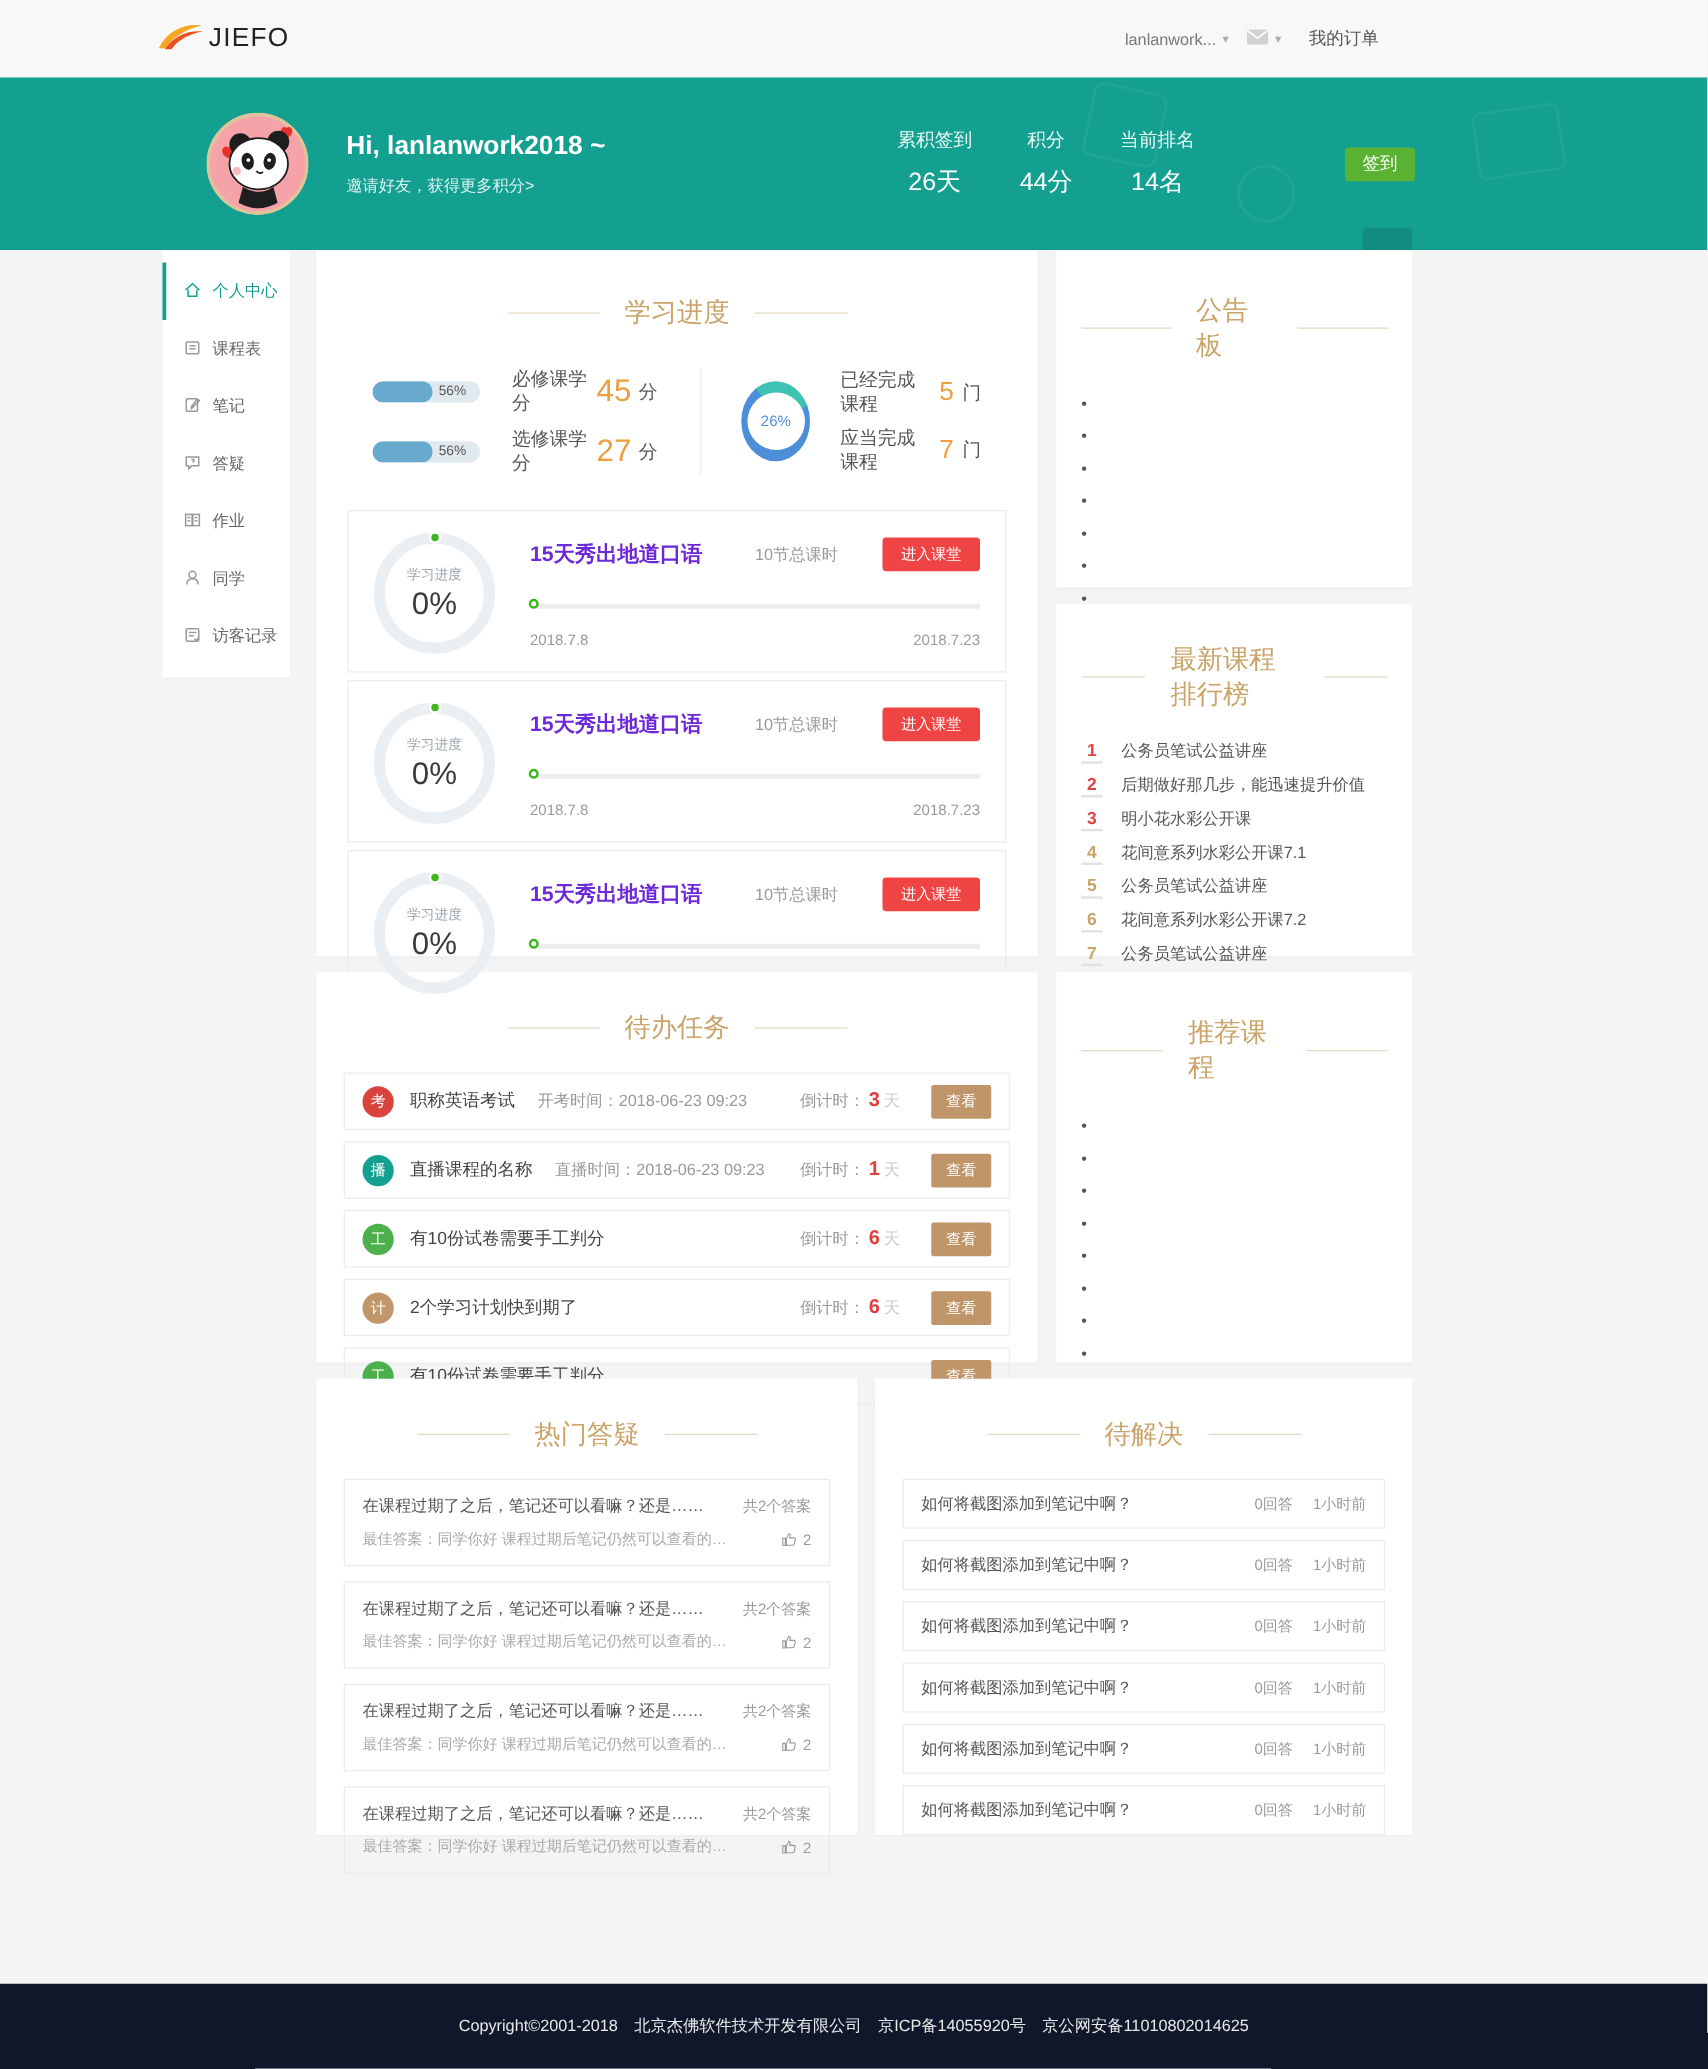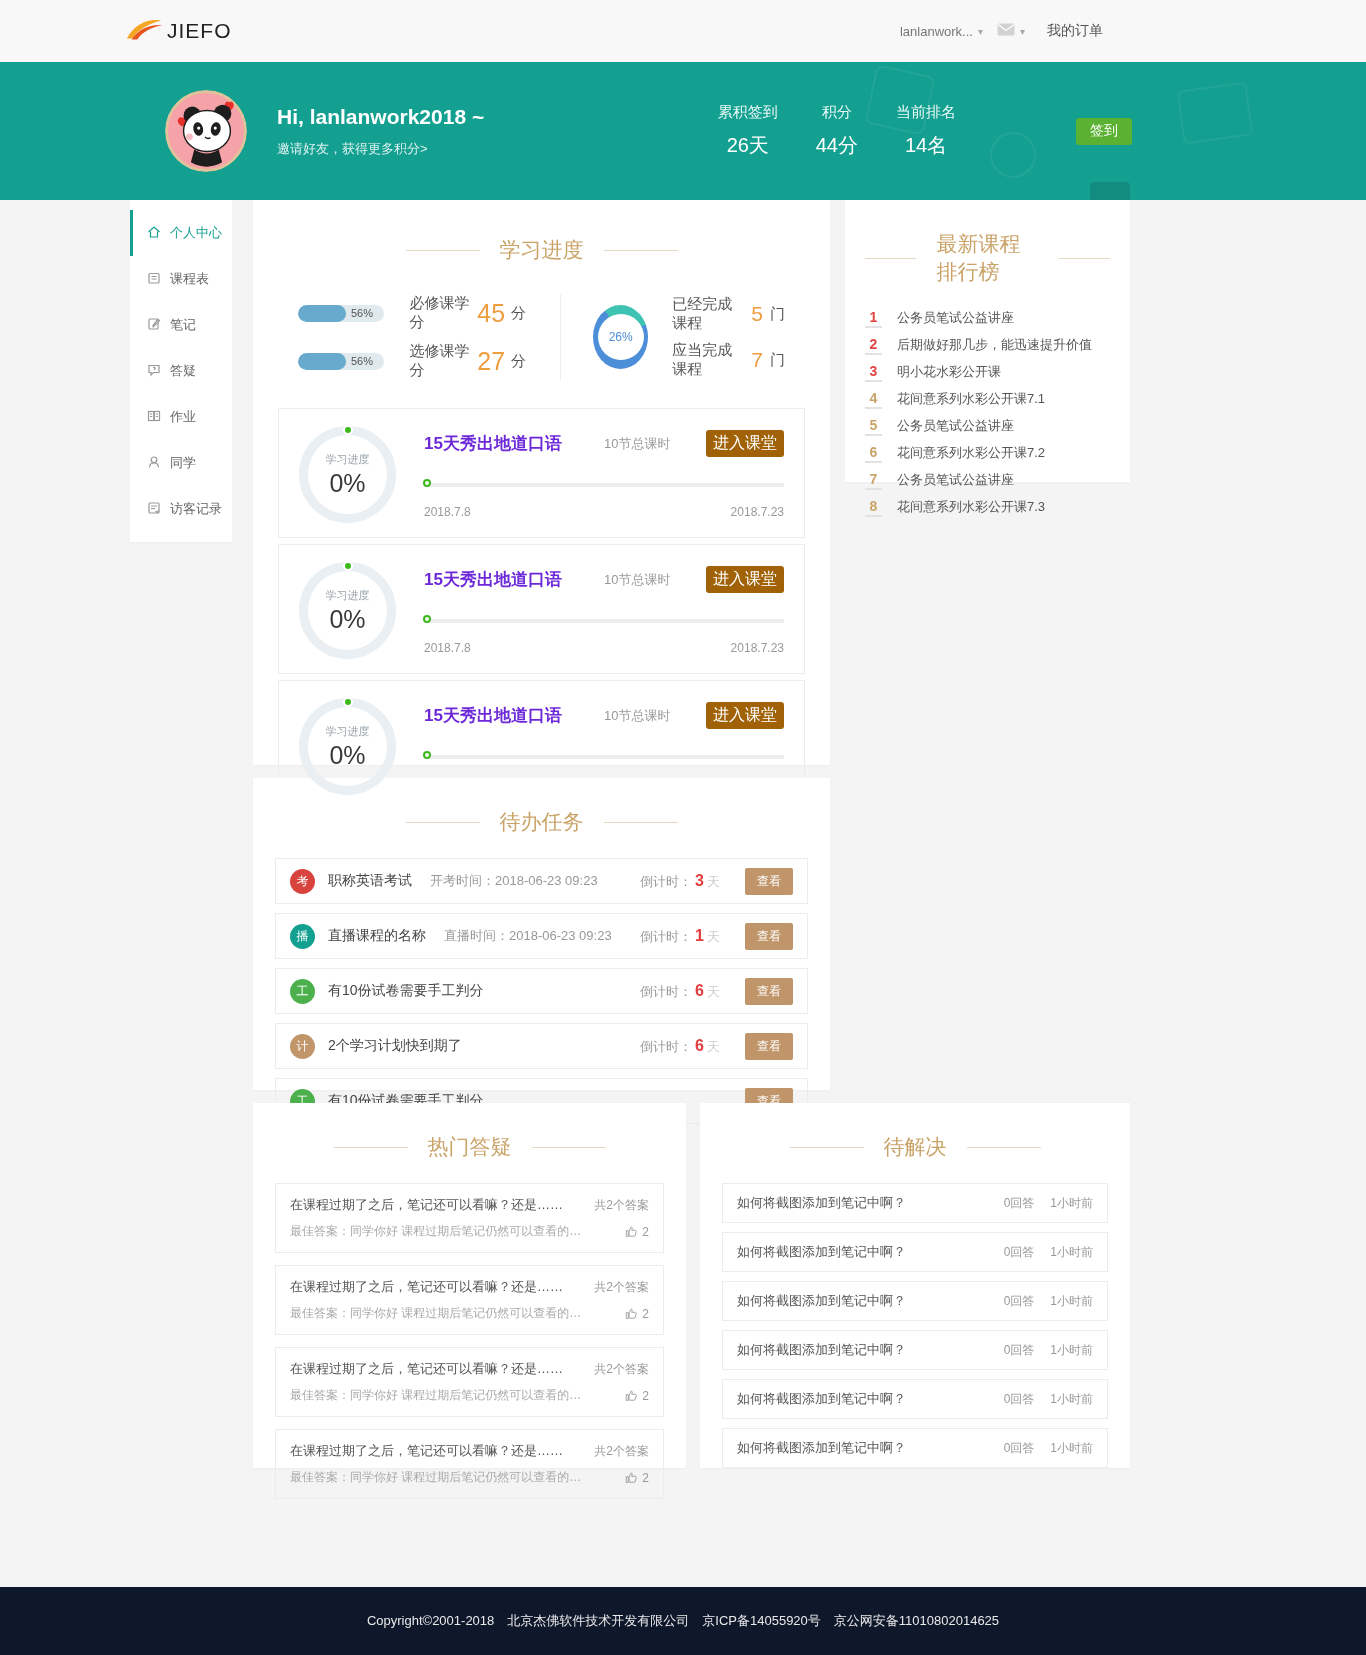--- a/index.html
+++ b/index.html
@@ -456,6 +456,23 @@
   </div>
 
   <div class="rightcol">
+    <div class="card notice-card">
+      <div class="sec-title">
+        <span class="line"></span>
+          <span class="txt">公告板</span>
+          <span class="line"></span>
+      </div>
+      <ul class="bullet-list">
+
+      <li></li>
+          <li></li>
+          <li></li>
+          <li></li>
+          <li></li>
+          <li></li>
+          <li></li>
+        </ul>
+    </div>
 
     <div class="card ranking-card">
       <div class="sec-title">

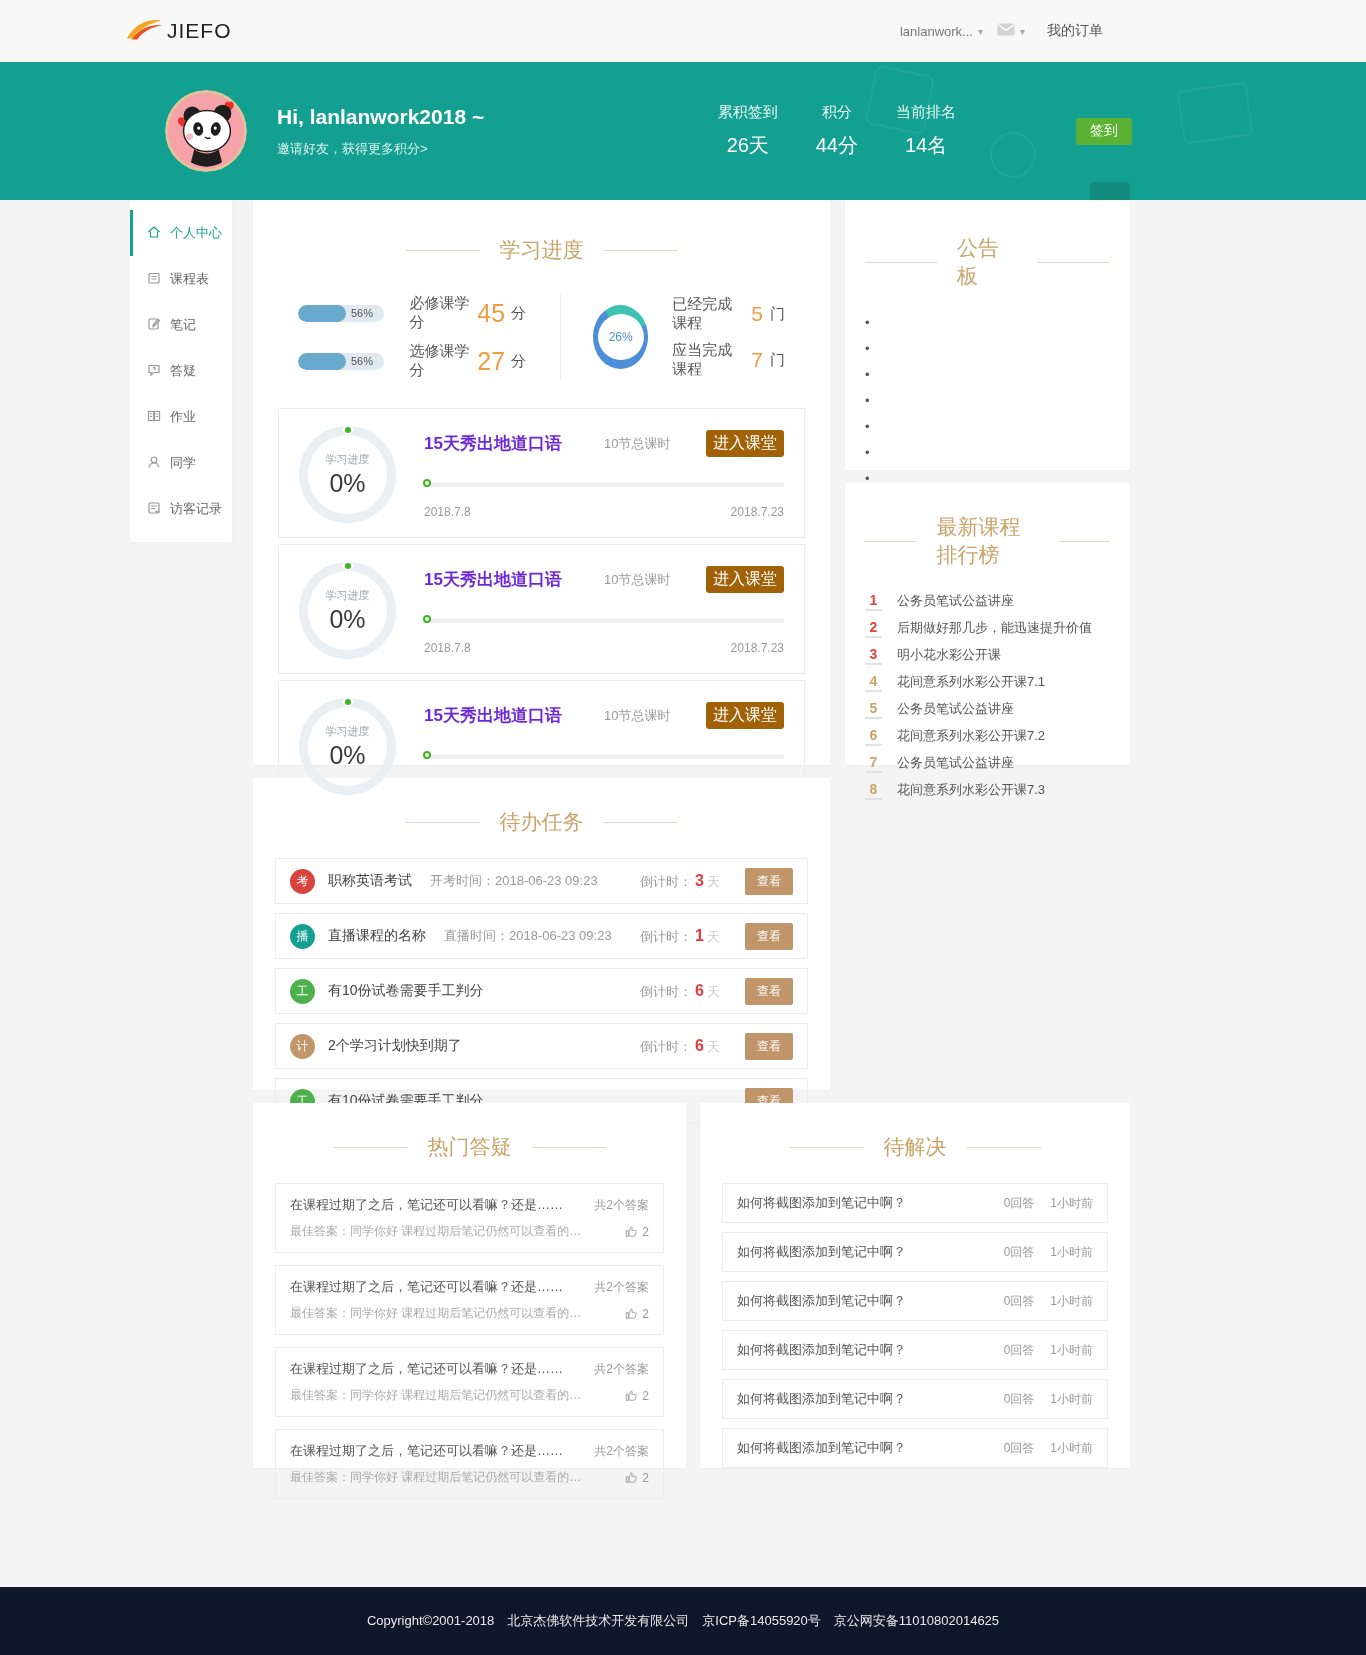--- a/index.html
+++ b/index.html
@@ -85,8 +85,8 @@
 .course-top { display:flex; align-items:center; }
 .course-title { font-size:17px; font-weight:bold; color:#6d28d9; }
 .course-lessons { font-size:13px; color:#999; margin-left:42px; }
-.enter-btn { margin-left:auto; width:78px; height:27px; background:#a16207; color:#fff; border:none; border-radius:3px;
-  font-size:16px; cursor:pointer; }
+.enter-btn { margin-left:auto; width:78px; height:27px; background:#ef4444; color:#fff; border:none; border-radius:3px;
+  font-size:12px; cursor:pointer; }
 .course-line { position:relative; height:4px; background:#ededed; margin-top:26px; }
 .line-dot { position:absolute; left:-1px; top:-4px; width:8px; height:8px; background:#fff; border:2px solid #3cb81c; border-radius:50%; }
 .course-dates { display:flex; justify-content:space-between; margin-top:18px; font-size:12px; color:#999; }

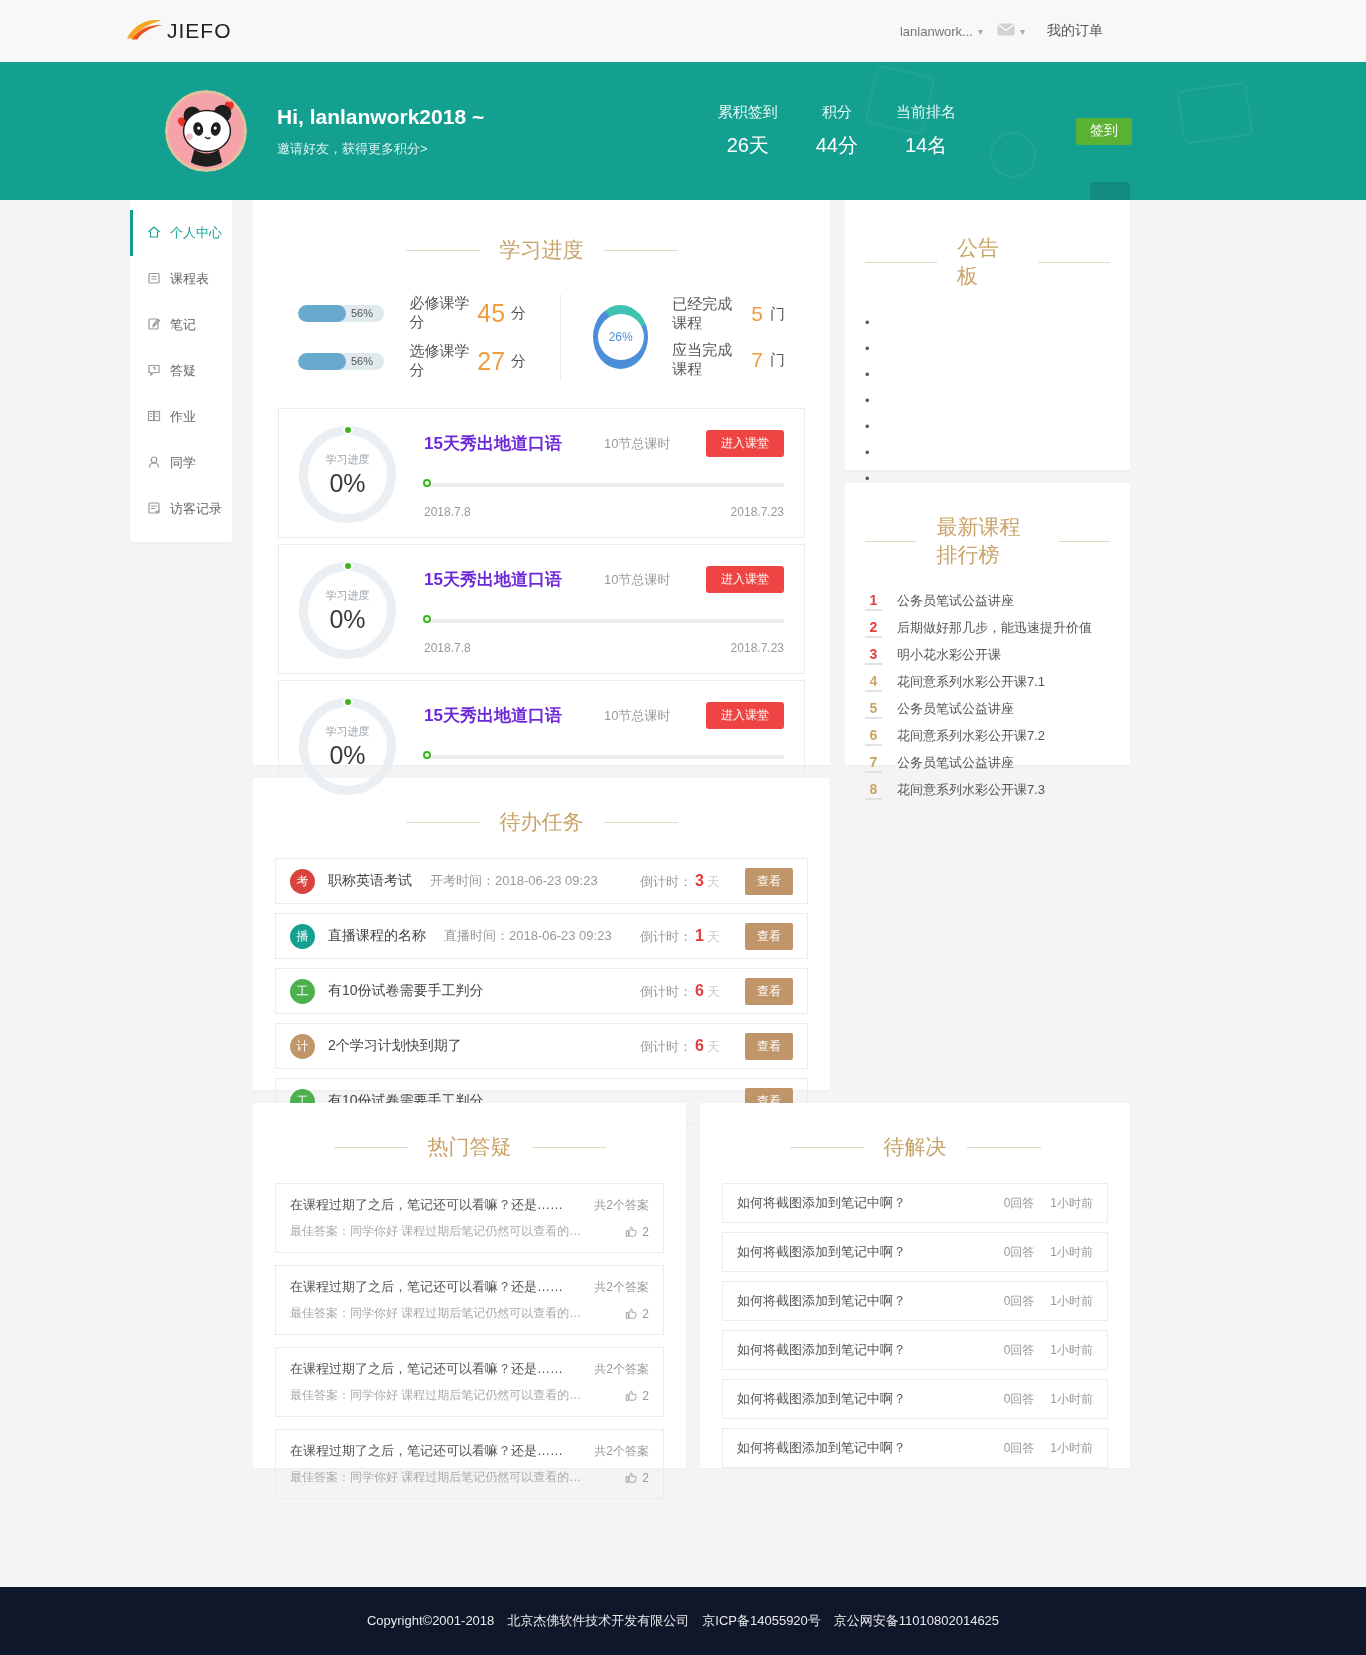--- a/index.html
+++ b/index.html
@@ -517,6 +517,25 @@
         </div>
     </div>
 
+    <div class="card recommend-card">
+      <div class="sec-title">
+        <span class="line"></span>
+          <span class="txt">推荐课程</span>
+          <span class="line"></span>
+      </div>
+      <ul class="bullet-list">
+
+      <li></li>
+          <li></li>
+          <li></li>
+          <li></li>
+          <li></li>
+          <li></li>
+          <li></li>
+          <li></li>
+          <li></li>
+        </ul>
+    </div>
   </div>
 </div>
 

